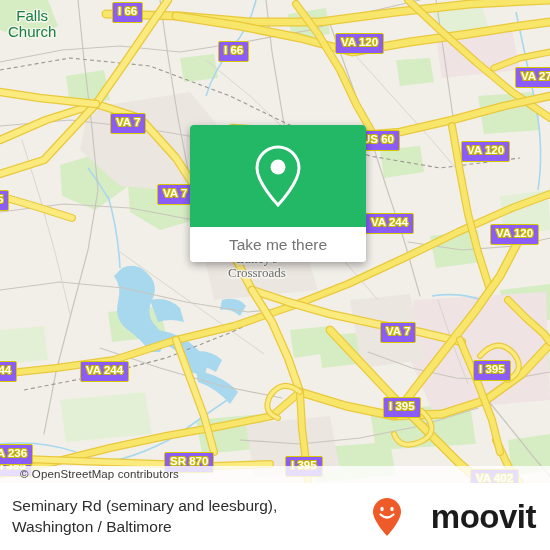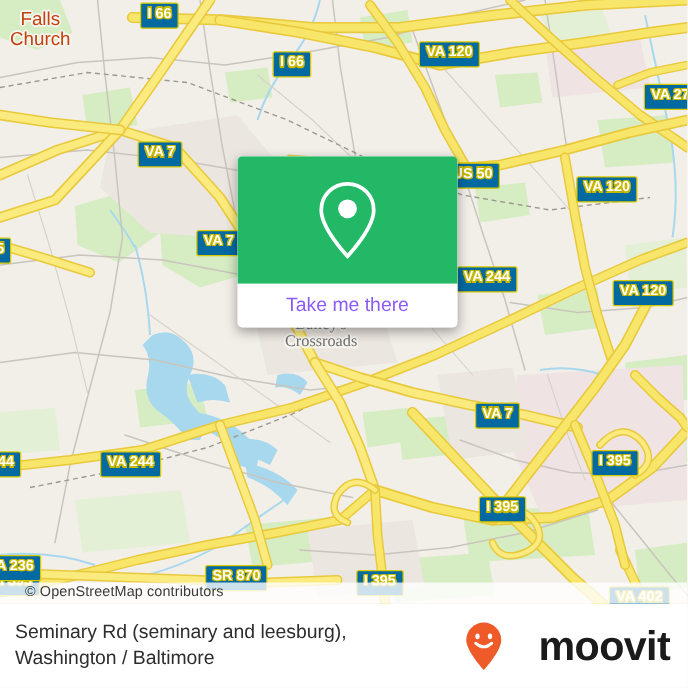--- a/index.html
+++ b/index.html
@@ -67,7 +67,7 @@
   
   .place {
     position: absolute;
-    color: #c2410c;
+    color: #15803d;
     font-size: 15px;
     line-height: 1.05;
     text-align: center;

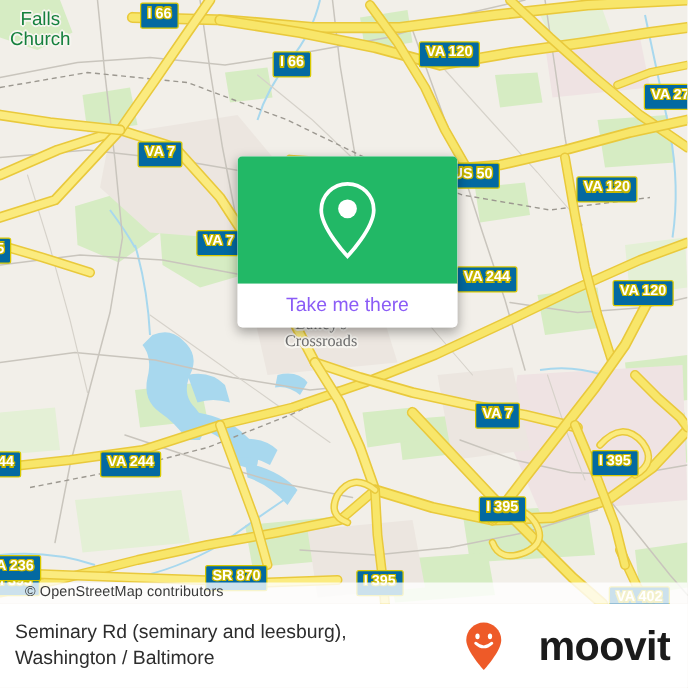--- a/index.html
+++ b/index.html
@@ -49,7 +49,7 @@
   
   .shield {
     position: absolute;
-    background: #0369a1;
+    background: #8b5cf6;
     border: 1.6px solid #d8c800;
     border-radius: 2px;
     color: #ffffff;

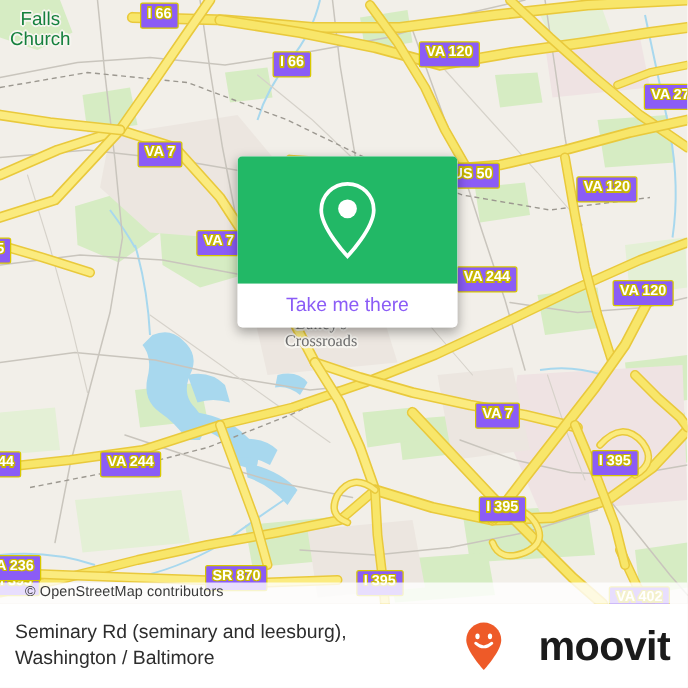--- a/index.html
+++ b/index.html
@@ -336,7 +336,7 @@
         <div class="shield" style="left: 335px; top: 33px;">VA 120</div>
         <div class="shield" style="left: 515px; top: 67px;">VA 27</div>
         <div class="shield" style="left: 110px; top: 113px;">VA 7</div>
-        <div class="shield" style="left: 356px; top: 130px;">US 50</div>
+        <div class="shield" style="left: 356px; top: 130px;">US 60</div>
         <div class="shield" style="left: 461px; top: 141px;">VA 120</div>
         <div class="shield" style="left: 157px; top: 184px;">VA 7</div>
         <div class="shield" style="left: -9px; top: 190px;">5</div>

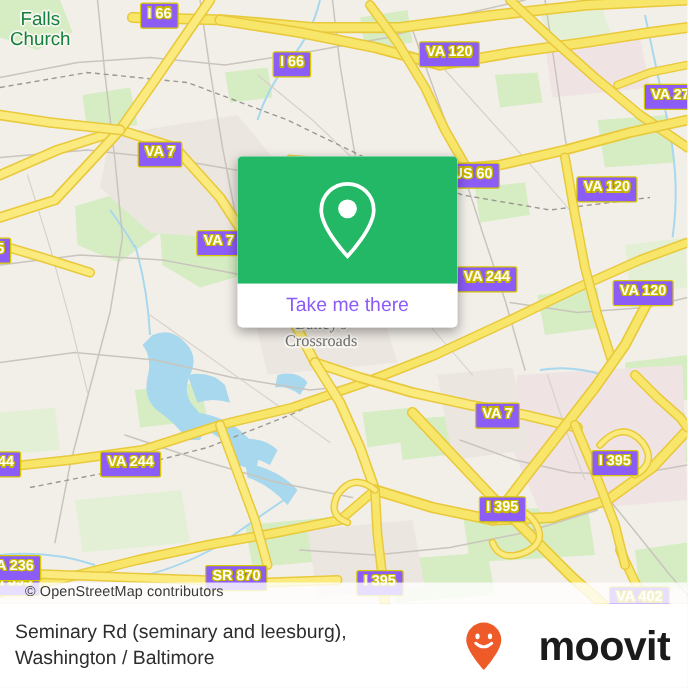--- a/index.html
+++ b/index.html
@@ -104,7 +104,7 @@
     display: flex;
     align-items: center;
     justify-content: center;
-    color: #8b5cf6;
+    color: #737373;
     font-size: 15.5px;
   }
 

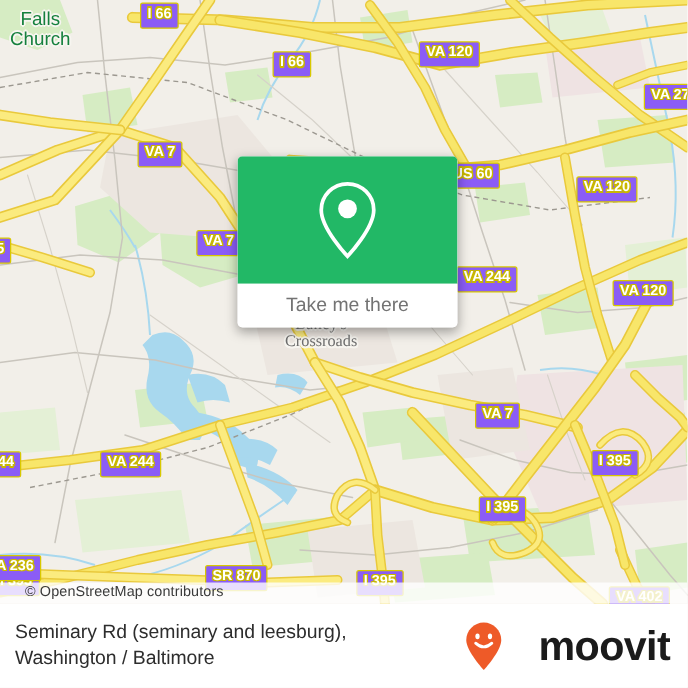--- a/index.html
+++ b/index.html
@@ -351,7 +351,7 @@
         <div class="shield" style="left: -16px; top: 444px;">VA 236</div>
         <div class="shield" style="left: 164px; top: 452px;">SR 870</div>
         <div class="shield" style="left: 285px; top: 456px;">I 395</div>
-        <div class="shield" style="left: 487px; top: 469px;">VA 402</div>
+        <div class="shield" style="left: 470px; top: 469px;">VA 402</div>
       </div>
 
     <div id="place-layer">

